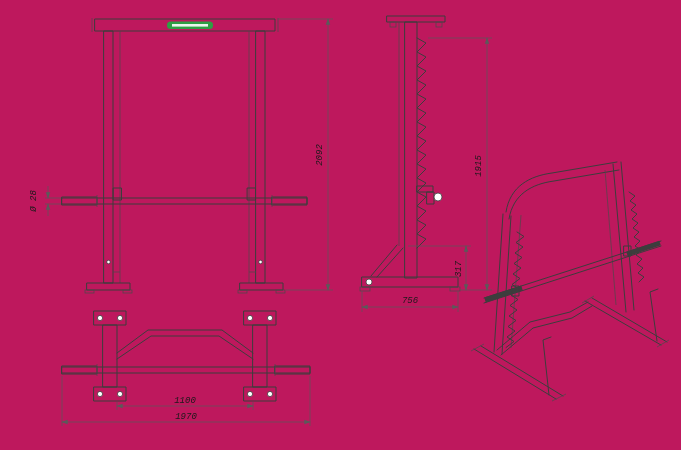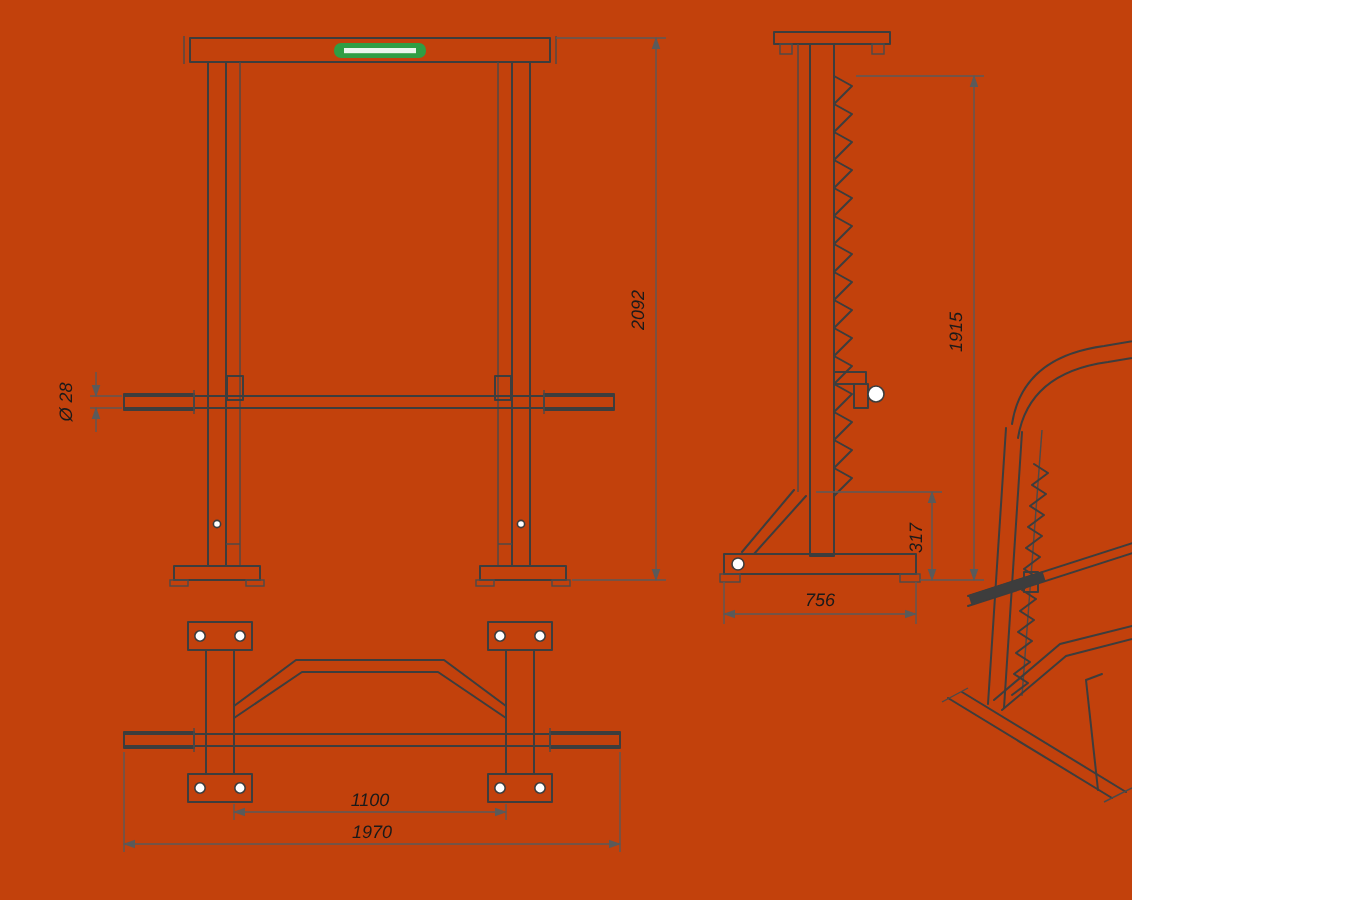--- a/index.html
+++ b/index.html
@@ -3,8 +3,8 @@
 <meta charset="utf-8">
 <style>
   html,body{margin:0;padding:0;background:#ffffff;}
-  .canvas{position:relative;width:566px;height:450px;background:#c2410c;overflow:hidden;
-          font-family:Liberation Sans, sans-serif;}
+  .canvas{position:relative;width:681px;height:450px;background:#be185d;overflow:hidden;
+          font-family:Liberation Mono, monospace;}
   svg{position:absolute;inset:0;}
   .ln{stroke:#3d3d3d;stroke-width:1;fill:none;stroke-linejoin:round;stroke-linecap:round;}
   .thin{stroke:#4a4a4a;stroke-width:0.7;fill:none;}

